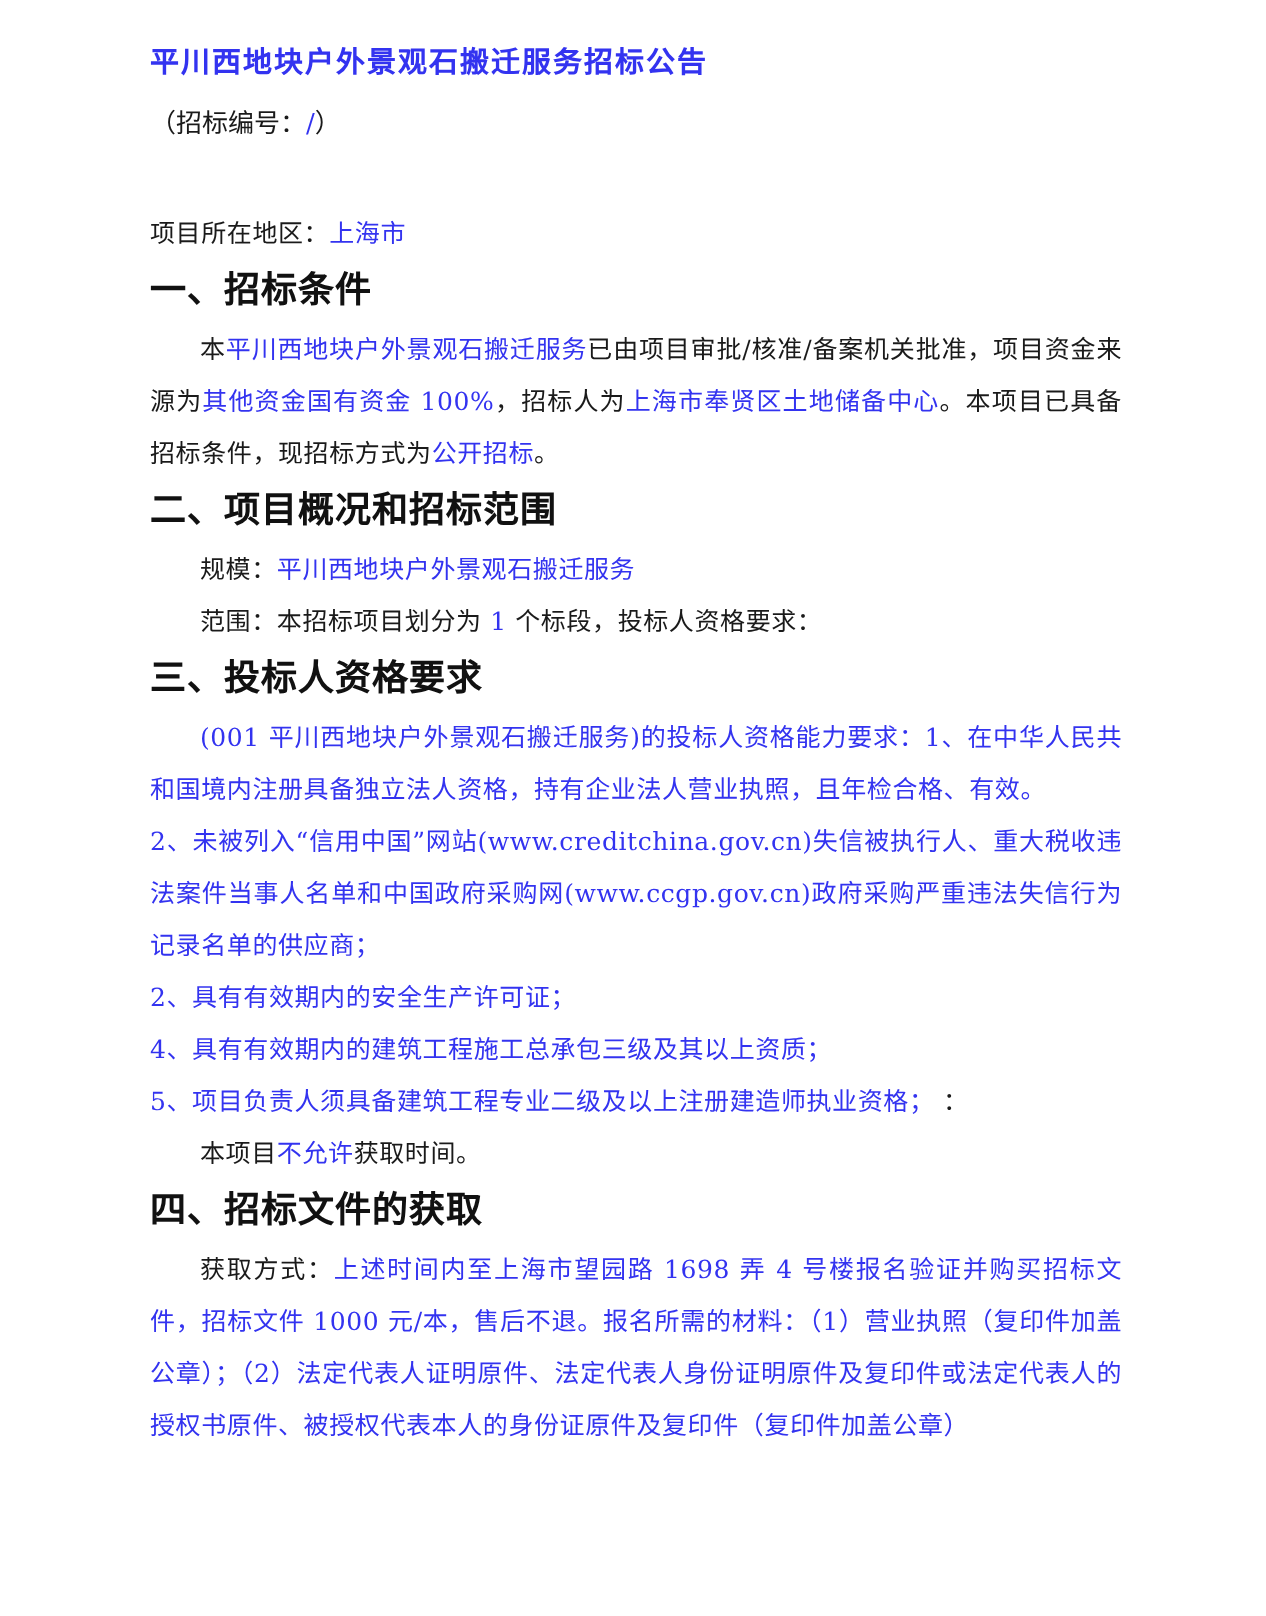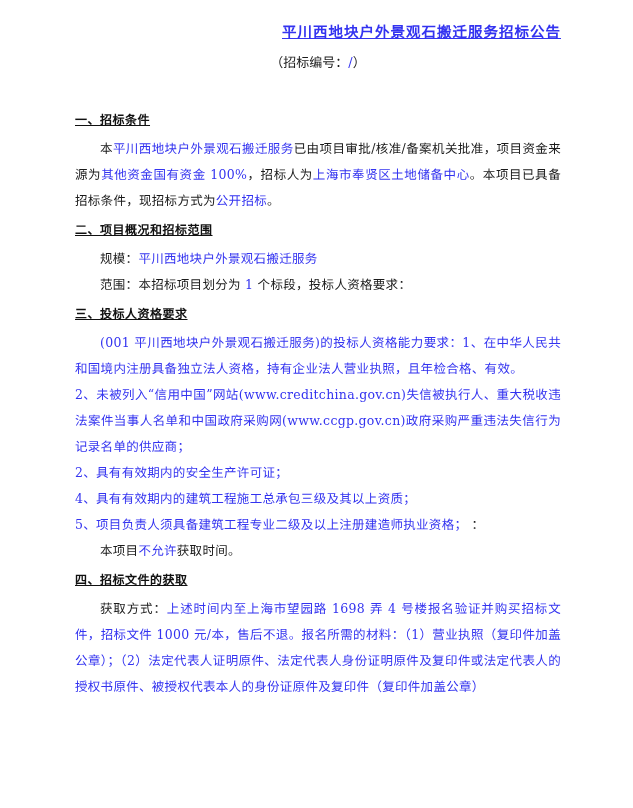--- a/index.html
+++ b/index.html
@@ -19,14 +19,13 @@
     color: #1a1a1a;
   }
   .doc-title {
-    text-align: right;
+    text-align: left;
     font-size: 14.5px;
     font-weight: bold;
     line-height: 24px;
     margin: 0;
     color: var(--accent, #3333f0);
     letter-spacing: 1px;
-    text-decoration: underline;
   }
   .subtitle {
     text-align: center;

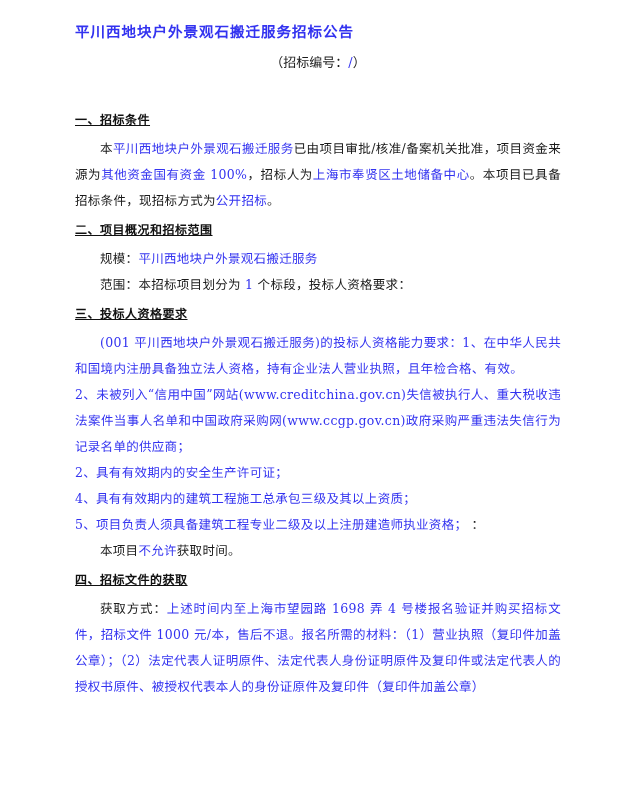--- a/index.html
+++ b/index.html
@@ -28,7 +28,6 @@
     letter-spacing: 1px;
   }
   .subtitle {
-    text-align: center;
     font-size: 13px;
     line-height: 26px;
     margin: 6px 0 0 0;

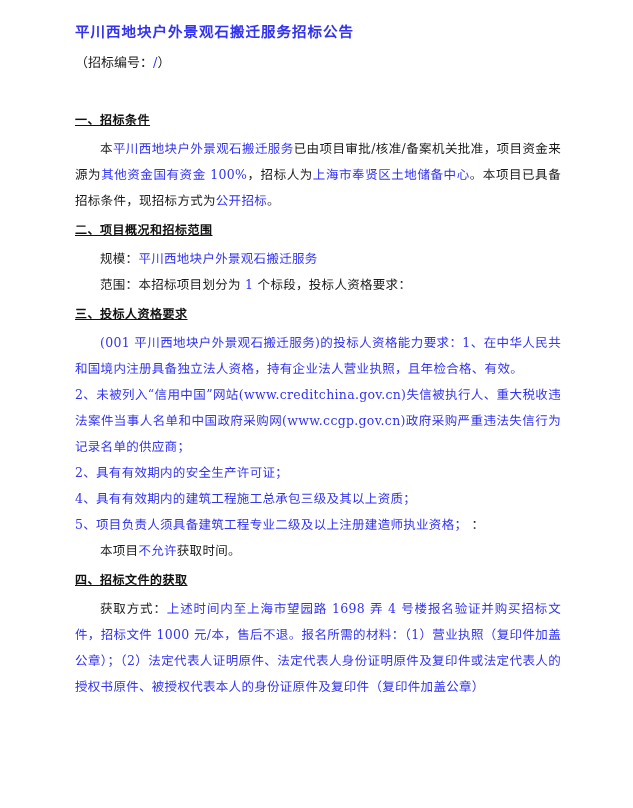--- a/index.html
+++ b/index.html
@@ -71,6 +71,7 @@
   <div>
       <p class="subtitle"><span>（招标编号：</span><span class="blue">/</span><span>）</span></p>
       <p class="spacer" style="height: 28px;"></p>
+      <p class="para"><span>项目所在地区：</span><span class="blue">上海市</span></p>
       <p class="heading"><span>一、招标条件</span></p>
       <p class="para indent"><span>本</span><span class="blue">平川西地块户外景观石搬迁服务</span><span>已由项目审批/核准/备案机关批准，项目资金来源为</span><span class="blue">其他资金国有资金 100%</span><span>，招标人为</span><span class="blue">上海市奉贤区土地储备中心</span><span>。本项目已具备招标条件，现招标方式为</span><span class="blue">公开招标</span><span>。</span></p>
       <p class="heading"><span>二、项目概况和招标范围</span></p>

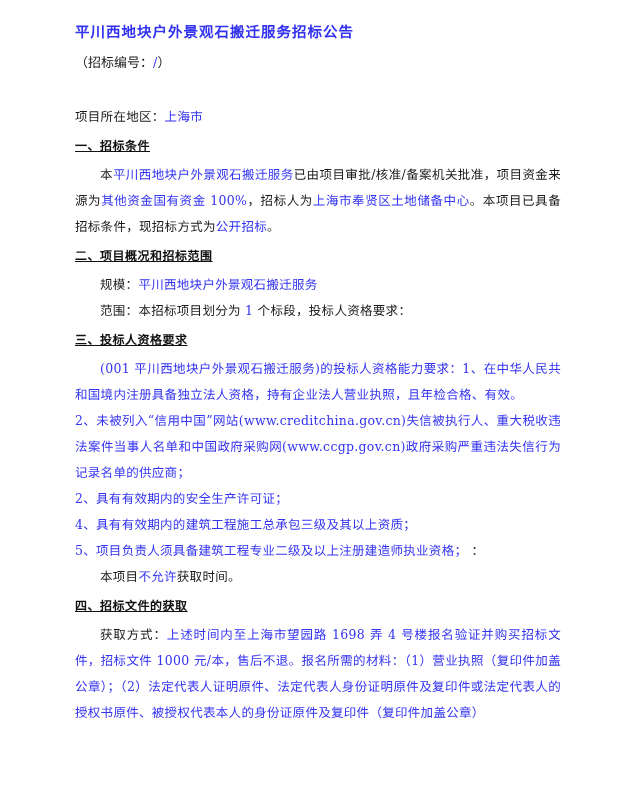--- a/index.html
+++ b/index.html
@@ -48,13 +48,12 @@
   }
   .heading {
     font-family: "DejaVu Sans", "Liberation Sans", sans-serif;
-    font-size: 12px;
+    font-size: 18px;
     font-weight: bold;
     line-height: 26px;
     margin: 3px 0;
     color: #111111;
     letter-spacing: 0.5px;
-    text-decoration: underline;
   }
   .blue {
     color: var(--accent, #3333f0);

